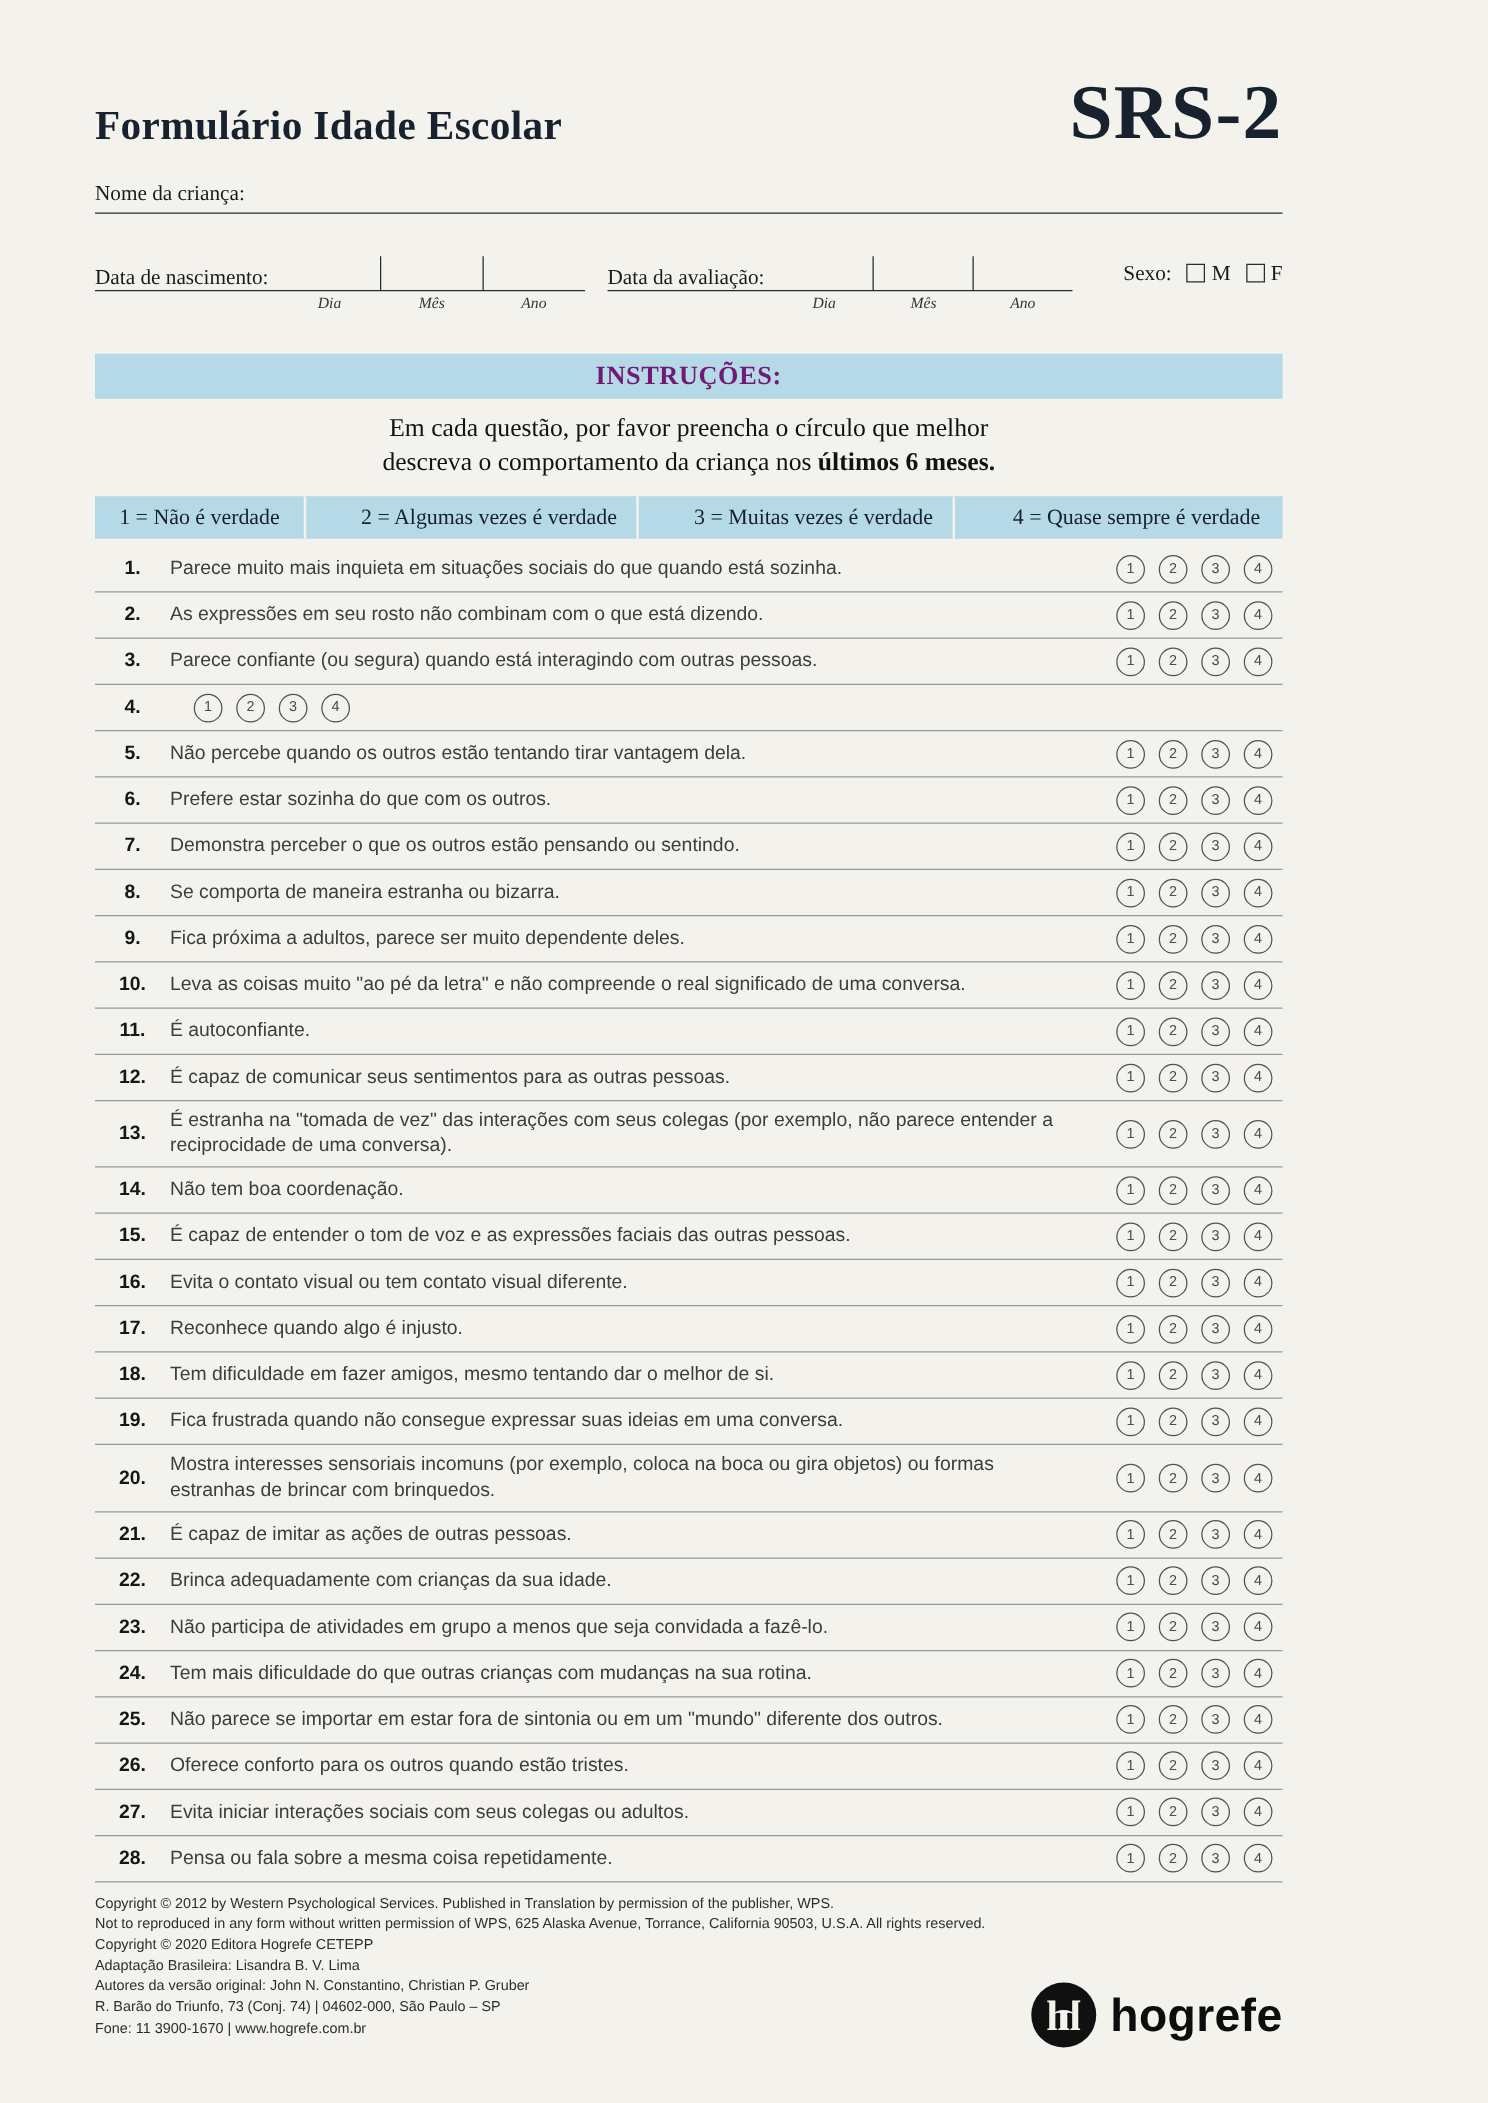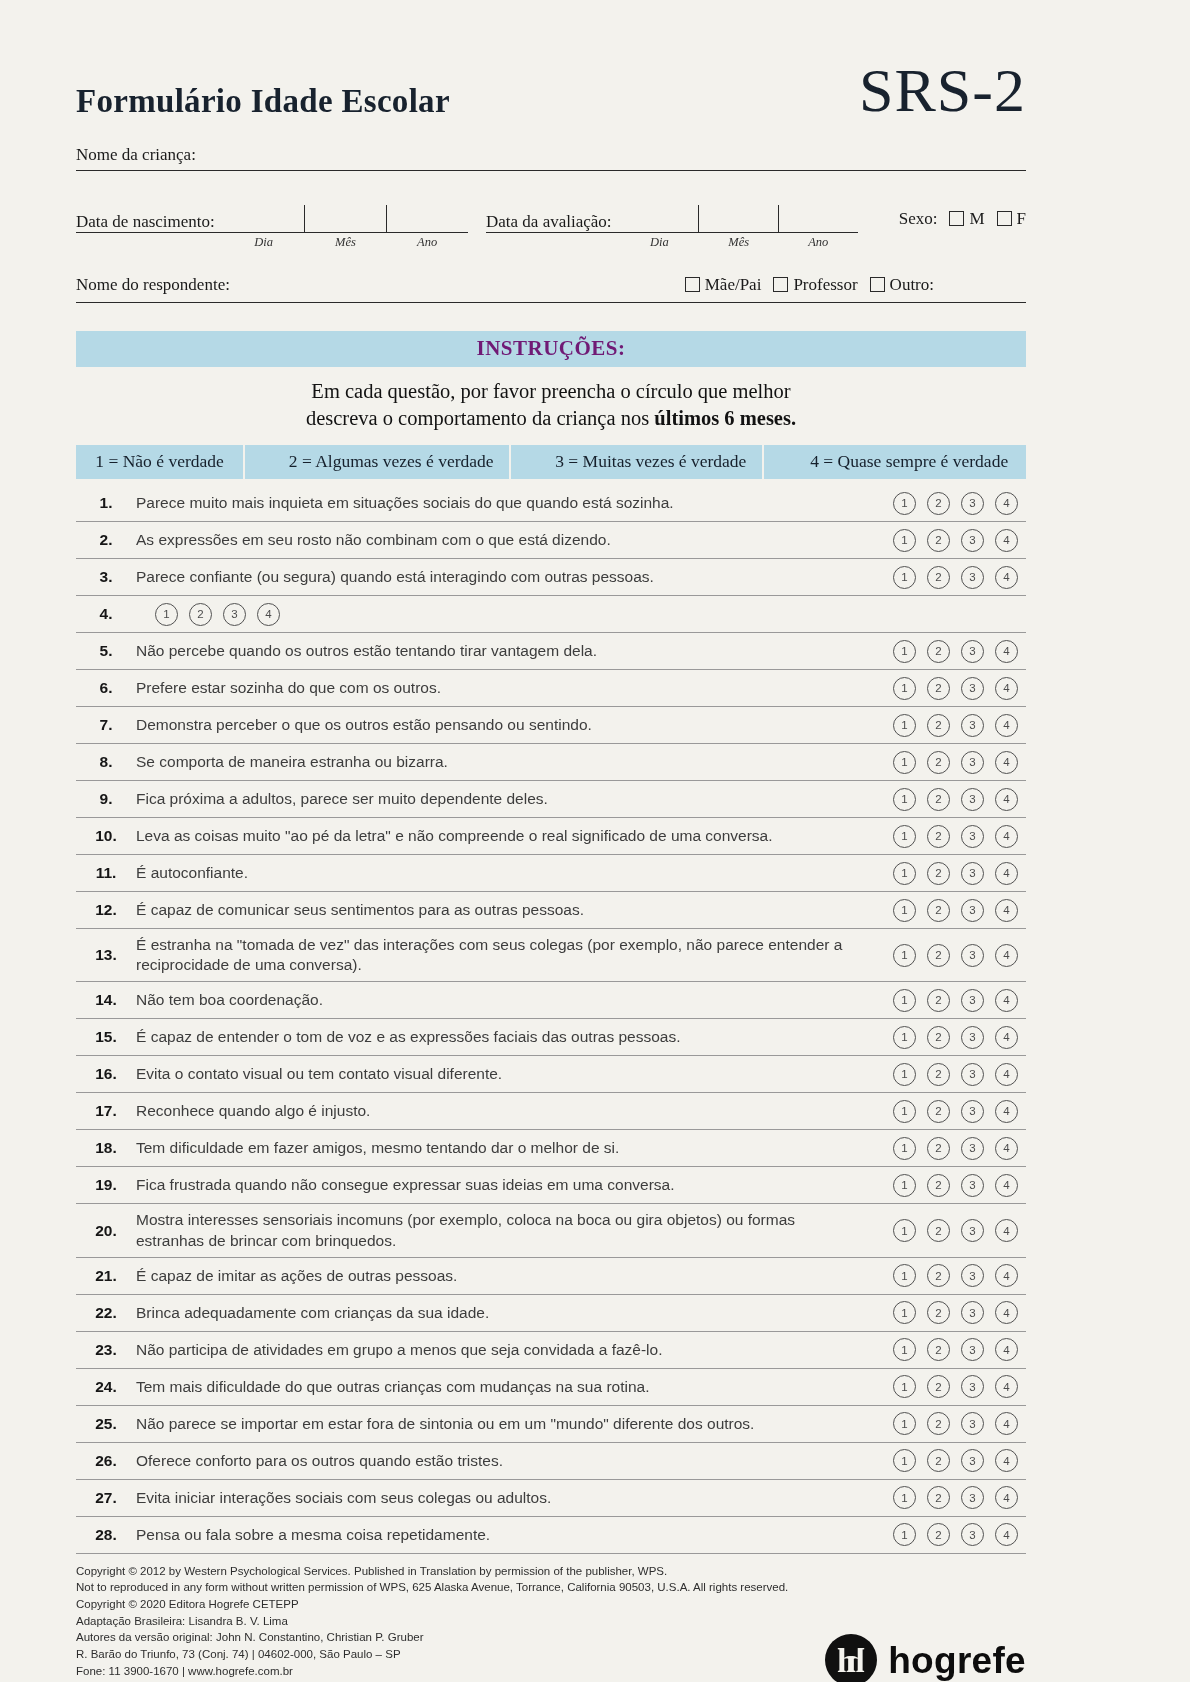--- a/index.html
+++ b/index.html
@@ -13,7 +13,7 @@
   
   .header { display:flex; justify-content:space-between; align-items:center; margin-bottom:22px;margin-top:32px; }
   .title { font-size:33px; font-weight:bold; color:#18222e; margin-top:22px; letter-spacing:.3px; }
-  .logo { font-size:62px; font-weight:normal; color:#18222e; line-height:1.05; letter-spacing:1px; }
+  .logo { font-size:62px; font-weight:bold; color:#18222e; line-height:1.05; letter-spacing:1px; }
   
   .name-row { display:flex; align-items:flex-end; border-bottom:1px solid #2a2a2a; padding-bottom:5px; margin-bottom:30px; font-size:17px; }
   .dates-row { display:flex; align-items:flex-start; font-size:17px; margin-bottom:8px; }

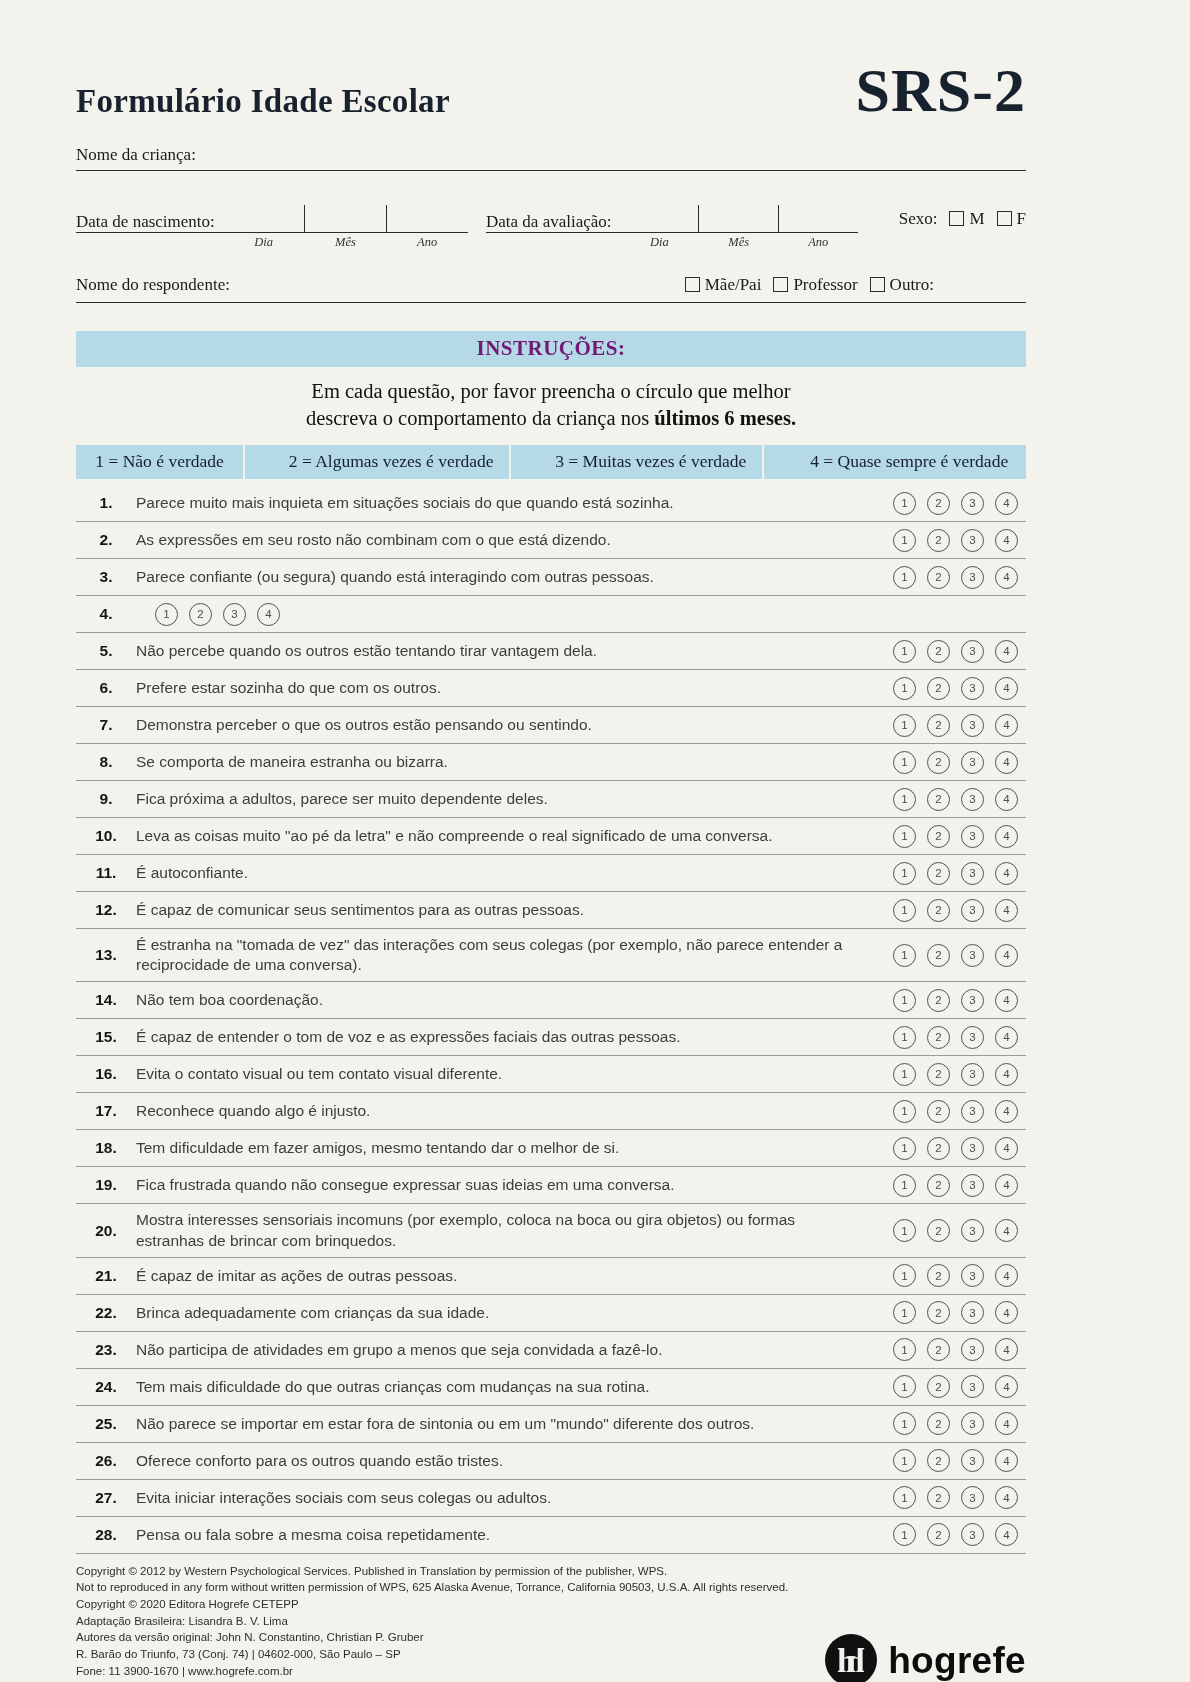--- a/index.html
+++ b/index.html
@@ -110,14 +110,6 @@
     </div>
   </div>
 
-  <div class="resp-row">
-    <span class="flabel">Nome do respondente:</span>
-    <span class="resp-options">
-        <span class="cb-opt"><span class="cb"></span><span>Mãe/Pai</span></span>
-        <span class="cb-opt"><span class="cb"></span><span>Professor</span></span>
-        <span class="cb-opt"><span class="cb"></span><span>Outro:</span></span>
-      </span>
-  </div>
 
   <div class="instr-bar">INSTRUÇÕES:</div>
 

